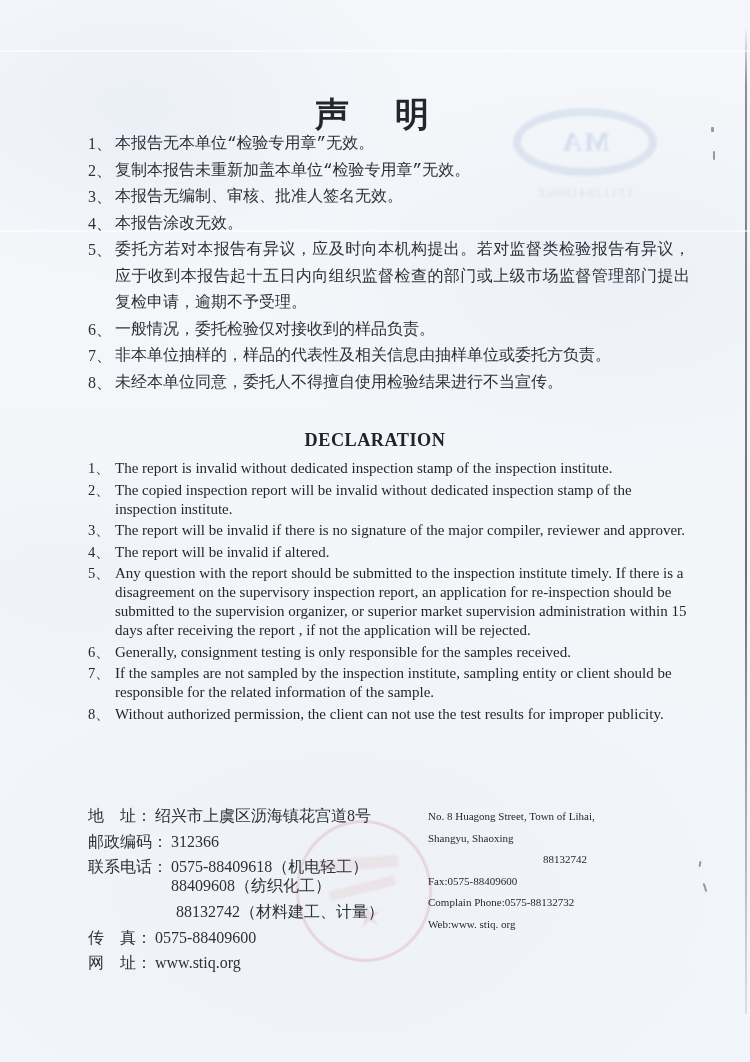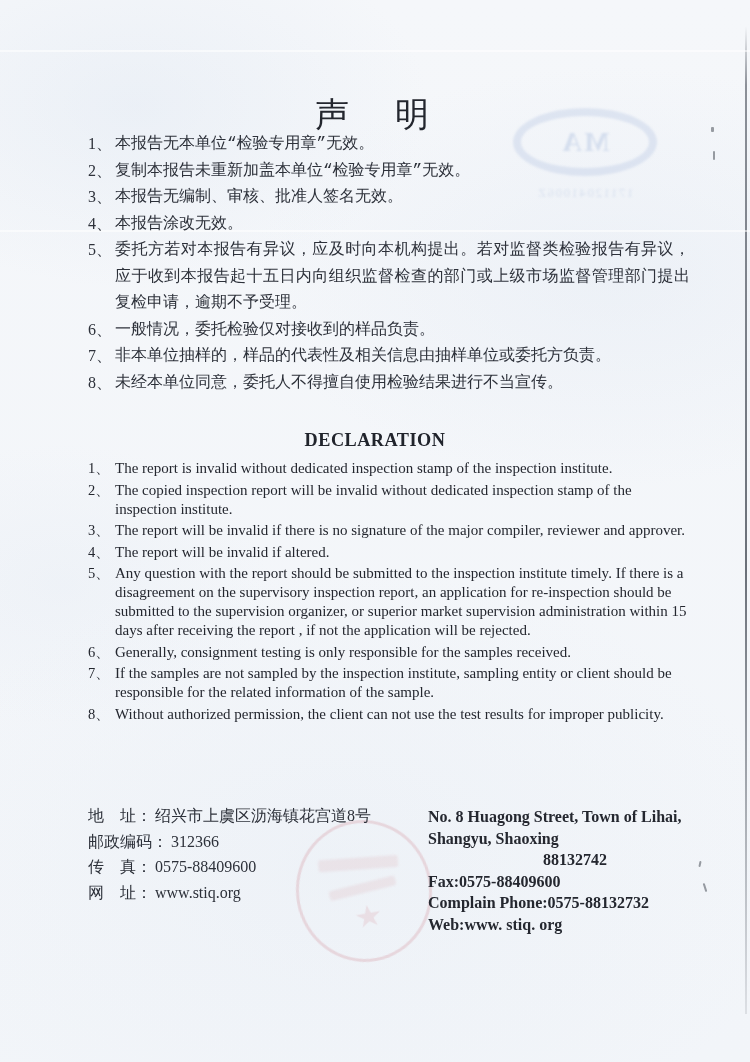--- a/index.html
+++ b/index.html
@@ -40,7 +40,7 @@
     clip-path:polygon(50% 0%,61% 35%,98% 35%,68% 57%,79% 91%,50% 70%,21% 91%,32% 57%,2% 35%,39% 35%);}
   
   .title{position:absolute;top:72px;left:0;right:0;text-align:center;
-    font-size:34px;line-height:40px;letter-spacing:6px;color:#23262e;font-weight:400;}
+    font-size:34px;line-height:40px;letter-spacing:6px;color:#23262e;font-weight:700;}
   .cn-list{position:absolute;top:131px;left:88px;width:602px;}
   .cn-item{display:flex;font-size:16px;line-height:26.5px;color:#2d313a;}
   .cn-item .num{flex:none;width:27px;}

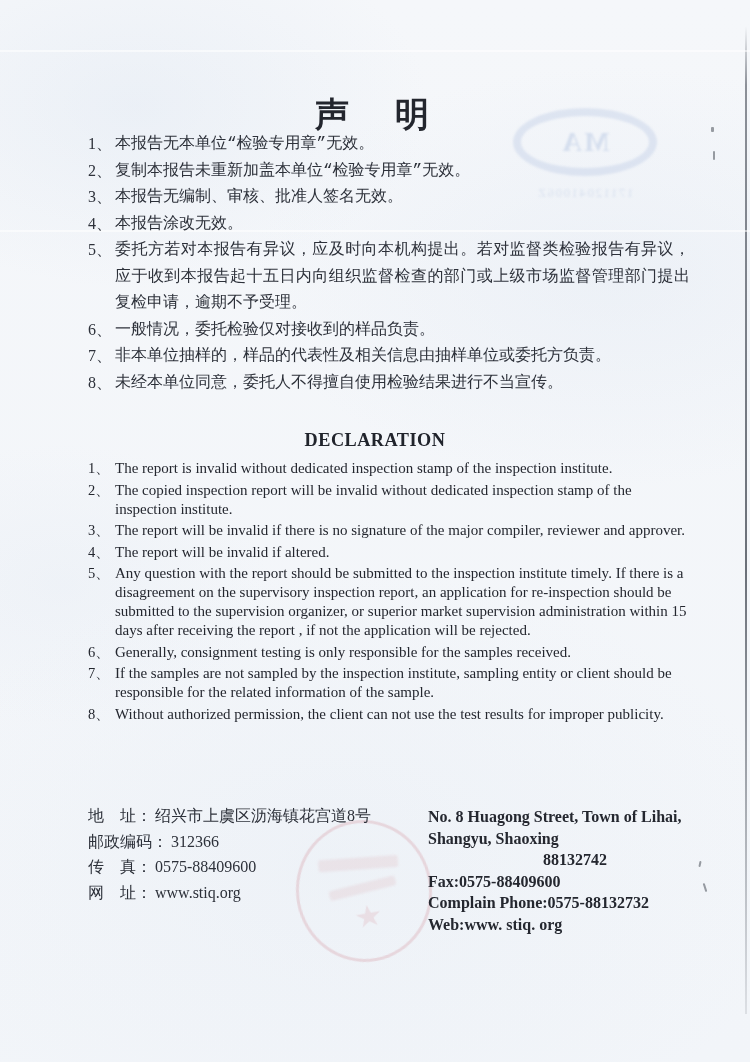--- a/index.html
+++ b/index.html
@@ -58,7 +58,7 @@
   .c-label{flex:none;text-align:right;}
   .c-val{margin-left:3px;}
   .cn-phone2{margin-top:7px;margin-left:5px;}
-  .contact-en{font-size:16px;line-height:21.5px;color:#24272f;width:300px;font-weight:bold;}
+  .contact-en{font-size:11px;line-height:21.5px;color:#24272f;width:300px;}
   .en-phone2{padding-left:115px;}
 </style>
 </head>

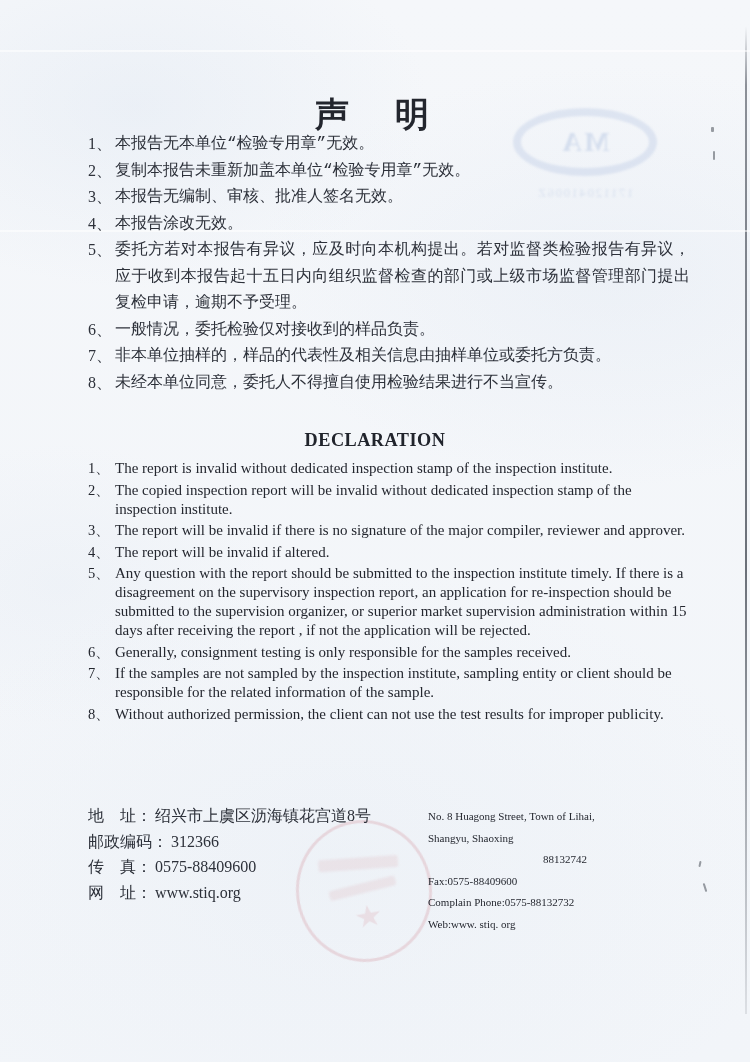--- a/index.html
+++ b/index.html
@@ -172,6 +172,13 @@
         <span class="c-val">312366</span>
       </div>
       <div class="c-row">
+        <span class="c-label">联系电话：</span>
+        <div class="c-val">
+          <div>0575-88409618（机电轻工）　88409608（纺织化工）</div>
+          <div class="cn-phone2">88132742（材料建工、计量）</div>
+        </div>
+      </div>
+      <div class="c-row">
         <span class="c-label">传　真：</span>
         <span class="c-val">0575-88409600</span>
       </div>

